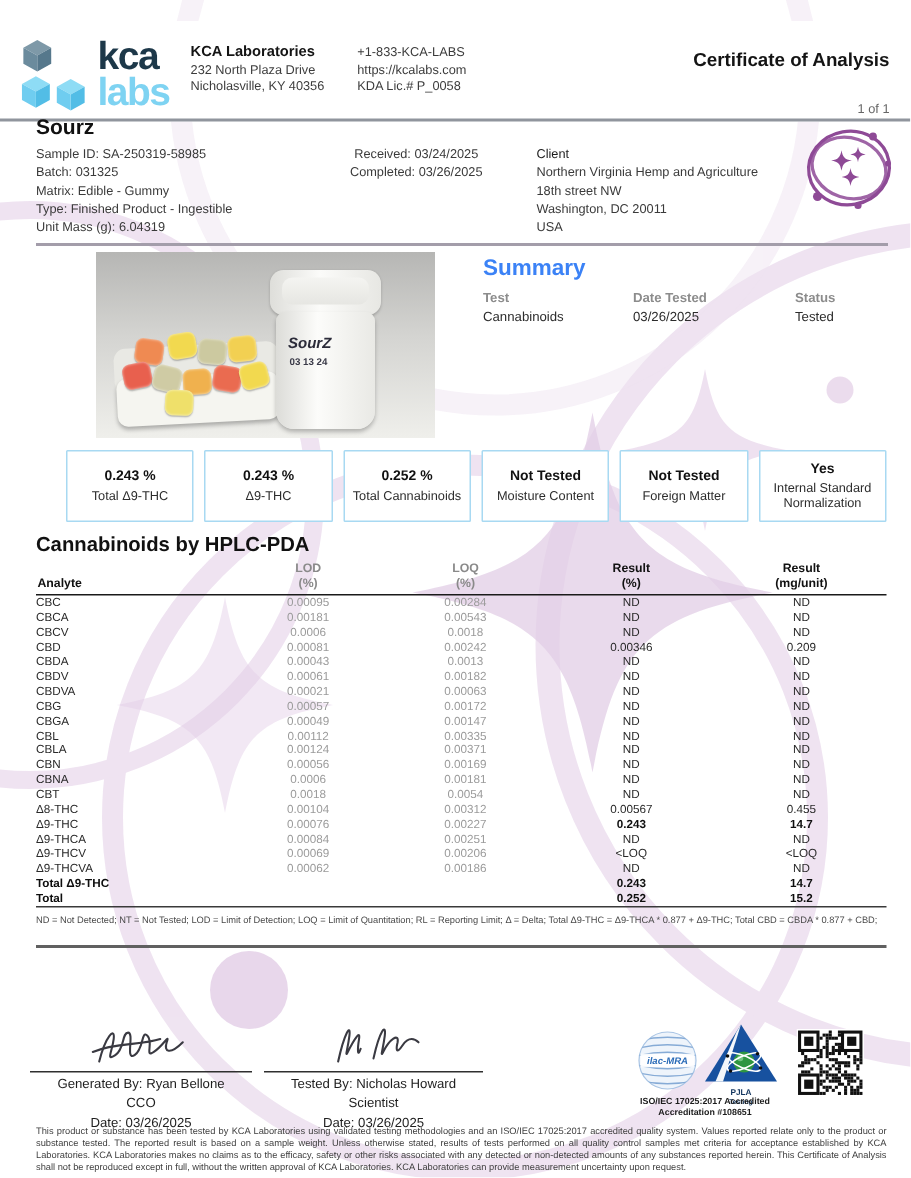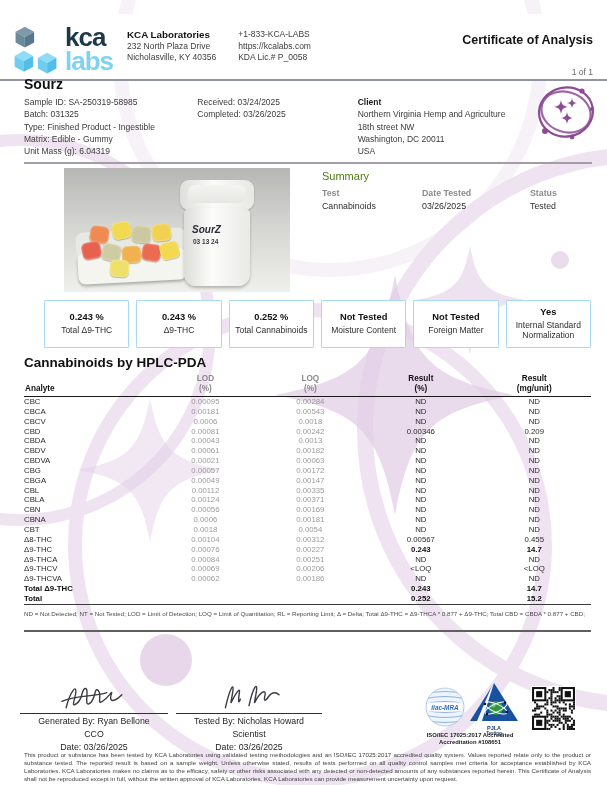--- a/index.html
+++ b/index.html
@@ -27,7 +27,7 @@
   .sample-name { top:76px; left:24px; font-size:14px; font-weight:bold; color:#111; }
   .sample-grid { top:96px; left:24px; right:76px; display:flex; font-size:8.5px; line-height:12.3px; color:#3a3a3a; }
   .sample-fields { width:186px; }
-  .sample-dates { width:172px; }
+  .sample-dates { width:172px;text-align:center; }
   .client-lines  { width:186px; }
   .client-label { font-weight:bold; color:#1c1c1c; }
   .orbit-wrap { top:82px; right:10px; width:62px; height:60px; }

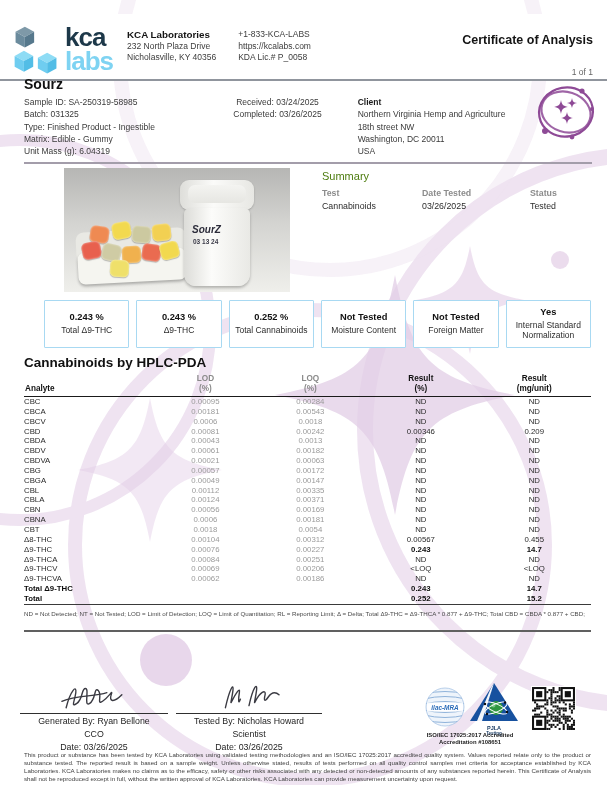--- a/index.html
+++ b/index.html
@@ -29,7 +29,7 @@
   .sample-fields { width:186px; }
   .sample-dates { width:172px;text-align:center; }
   .client-lines  { width:186px; }
-  .client-label { font-weight:bold; color:#1c1c1c; }
+  .client-label { font-weight:normal; color:#1c1c1c; }
   .orbit-wrap { top:82px; right:10px; width:62px; height:60px; }
   .divider-sample { top:162px; left:24px; right:15px; border-top:2px solid #a39daa; }
 

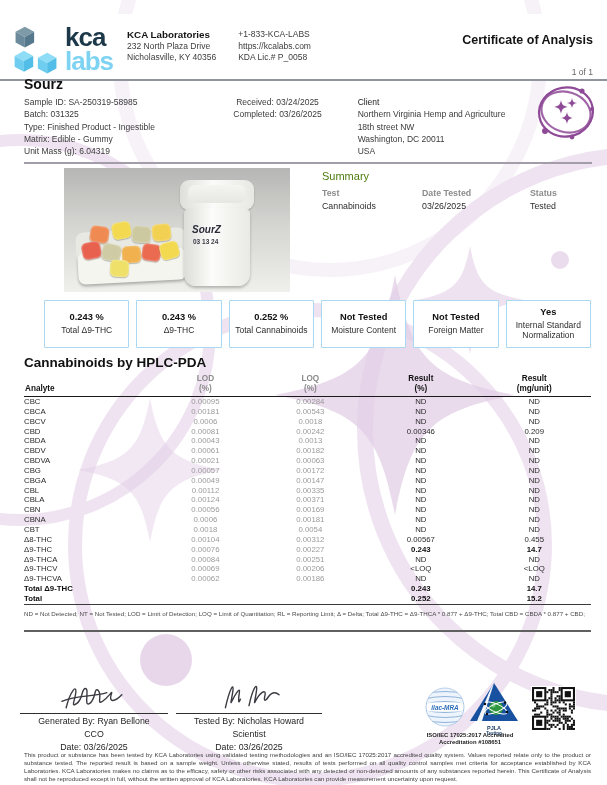--- a/index.html
+++ b/index.html
@@ -160,8 +160,8 @@
     <div class="sample-fields" id="sample-fields">
         <div>Sample ID: SA-250319-58985</div>
         <div>Batch: 031325</div>
+        <div>Matrix: Edible - Gummy</div>
         <div>Type: Finished Product - Ingestible</div>
-        <div>Matrix: Edible - Gummy</div>
         <div>Unit Mass (g): 6.04319</div>
       </div>
     <div class="sample-dates" id="sample-dates">

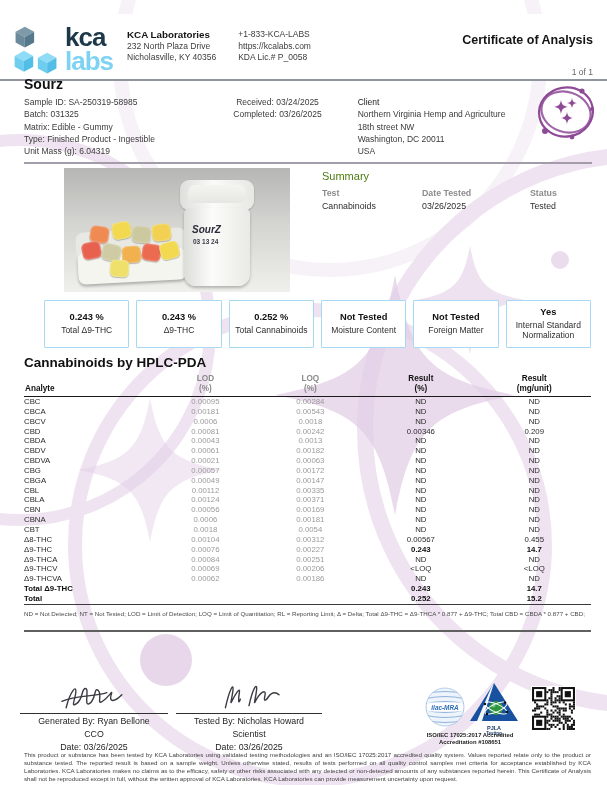--- a/index.html
+++ b/index.html
@@ -49,7 +49,7 @@
 
   
   .summary { top:170px; left:322px; width:272px; }
-  .summary-title { font-size:11px; font-weight:normal; color:#4d7c0f; }
+  .summary-title { font-size:15px; font-weight:bold; color:#3b82f6; }
   .summary-row { display:flex; margin-top:6px; }
   .summary-entry { font-size:8.8px; }
   .summary-entry .lab { color:#8c8c8c; font-weight:bold; }

